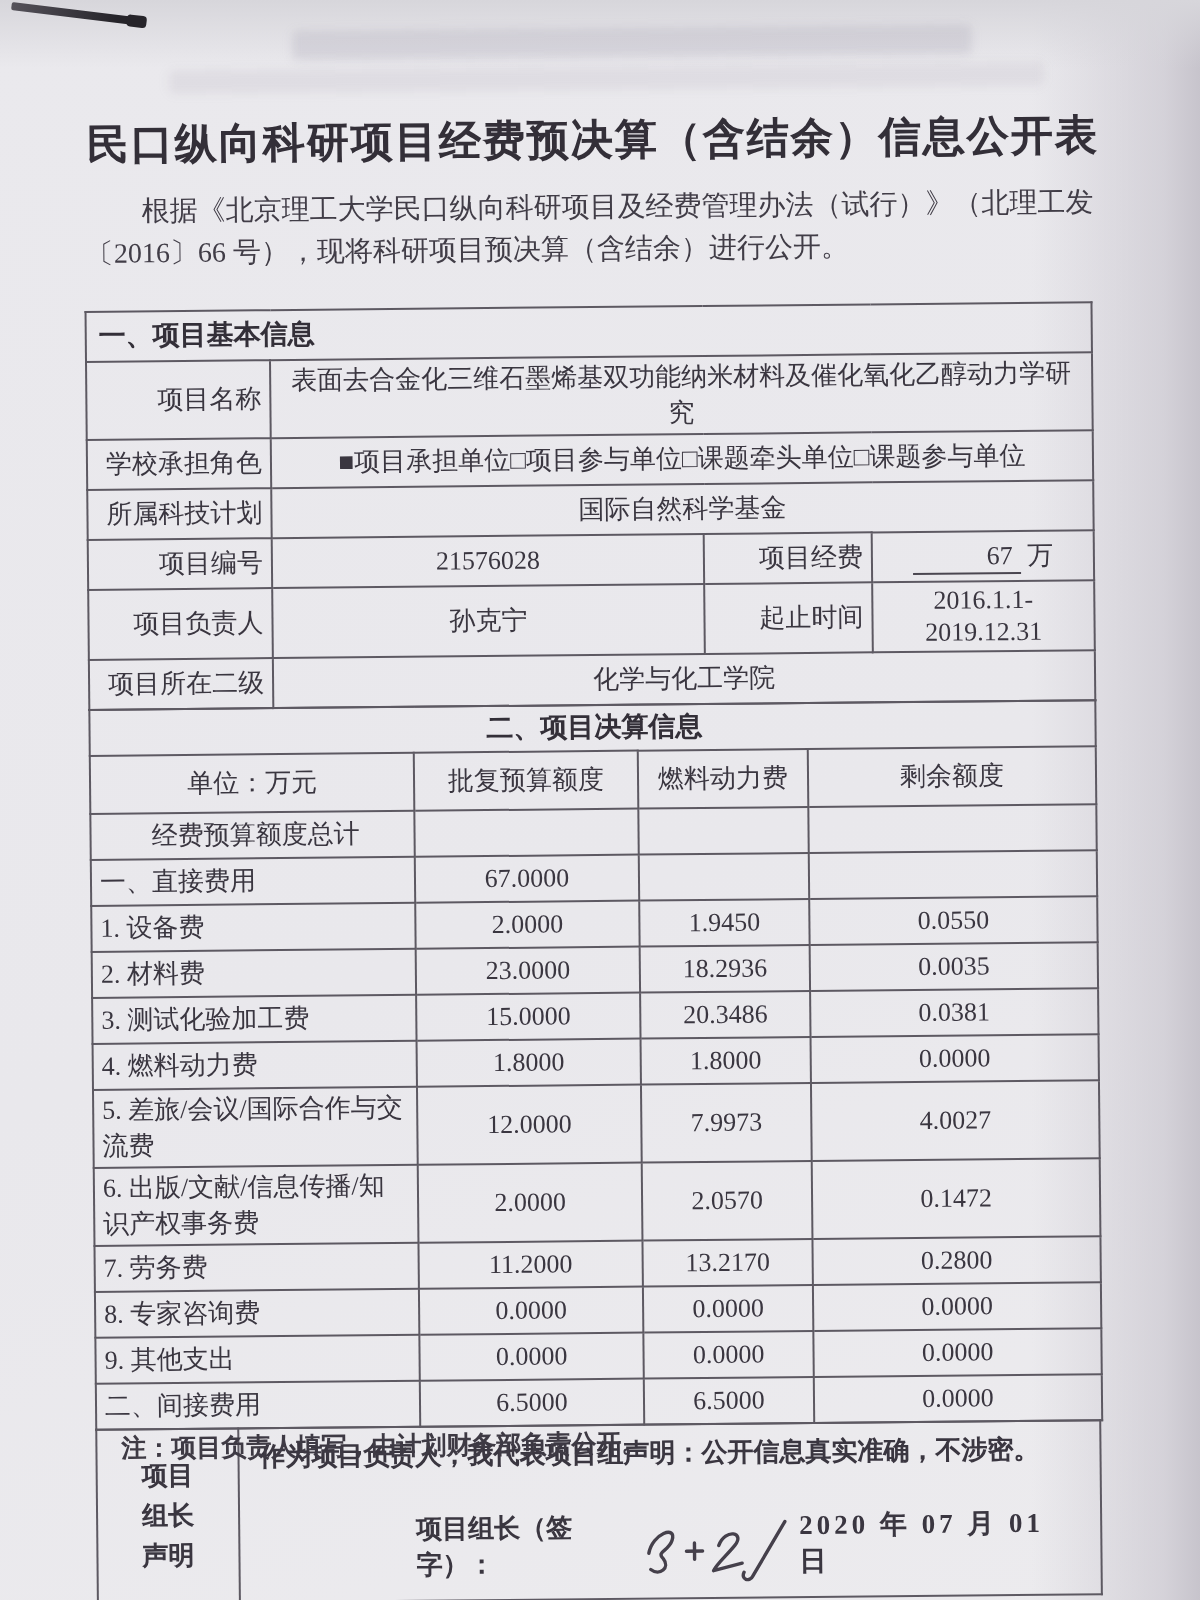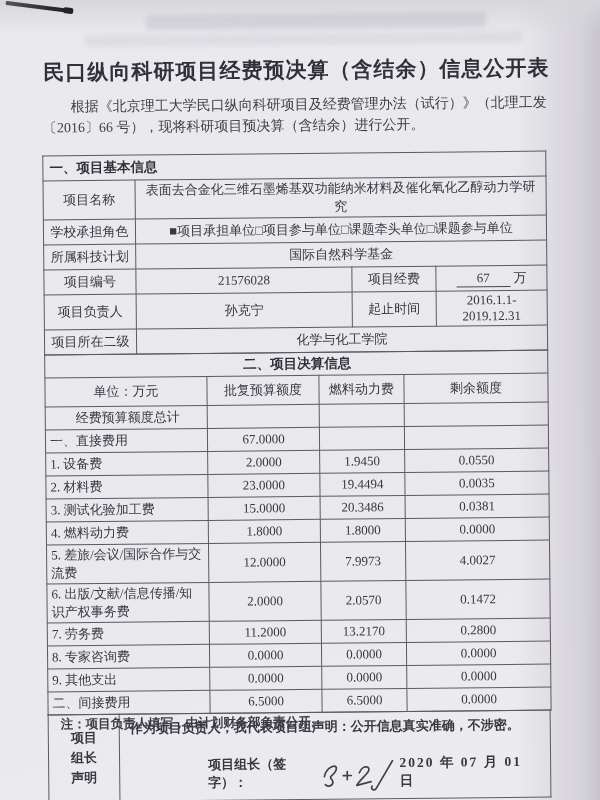--- a/index.html
+++ b/index.html
@@ -38,7 +38,7 @@
   .sec-row td{font-weight:bold;font-family:"Liberation Sans","DejaVu Sans",sans-serif;
      font-size:13.5px;height:22px;padding-left:6px;color:#332f38;}
   .basic td{height:22px;}
-  .basic .lbl{text-align:center;}
+  .basic .lbl{text-align:right;}
   .basic .val{text-align:center;}
   .underlined{display:inline-block;min-width:46px;text-align:center;
      border-bottom:1px solid #4a4650;padding:0 4px;}

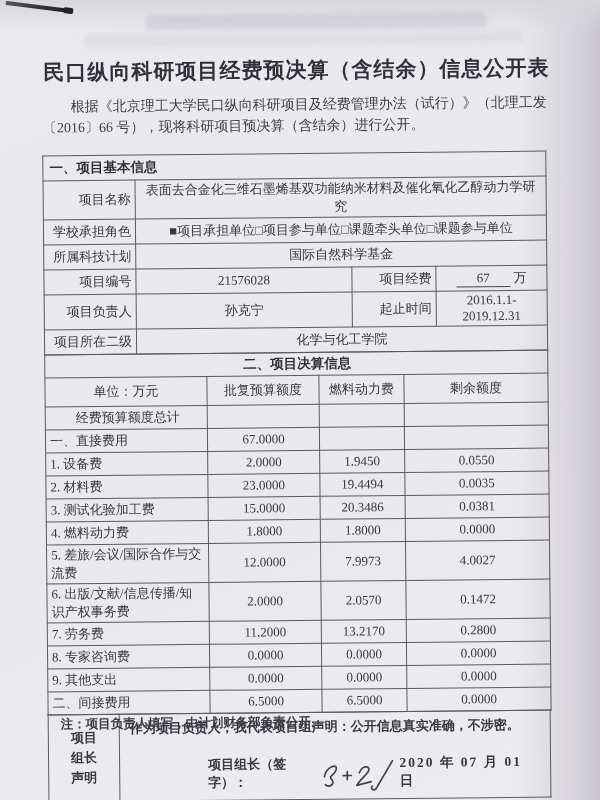--- a/index.html
+++ b/index.html
@@ -40,7 +40,7 @@
   .basic td{height:22px;}
   .basic .lbl{text-align:right;}
   .basic .val{text-align:center;}
-  .underlined{display:inline-block;min-width:46px;text-align:center;
+  .underlined{display:inline-block;min-width:46px;text-align:right;
      border-bottom:1px solid #4a4650;padding:0 4px;}
   .budget td{height:20px;text-align:center;}
   .budget td.lbl{text-align:left;}

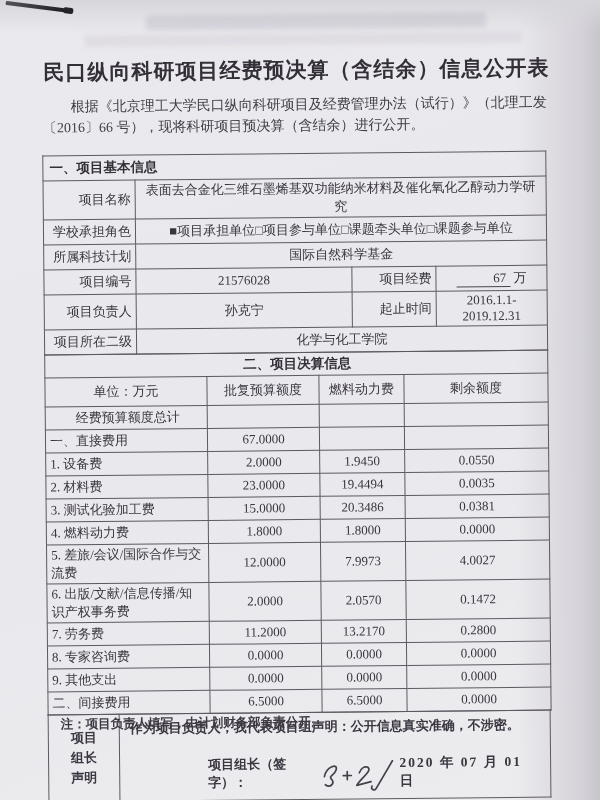--- a/index.html
+++ b/index.html
@@ -157,7 +157,7 @@
       <tr>
         <td class="lbl">2. 材料费</td>
         <td>23.0000</td>
-        <td>19.4494</td>
+        <td>18.2936</td>
         <td>0.0035</td>
       </tr>
       <tr>

